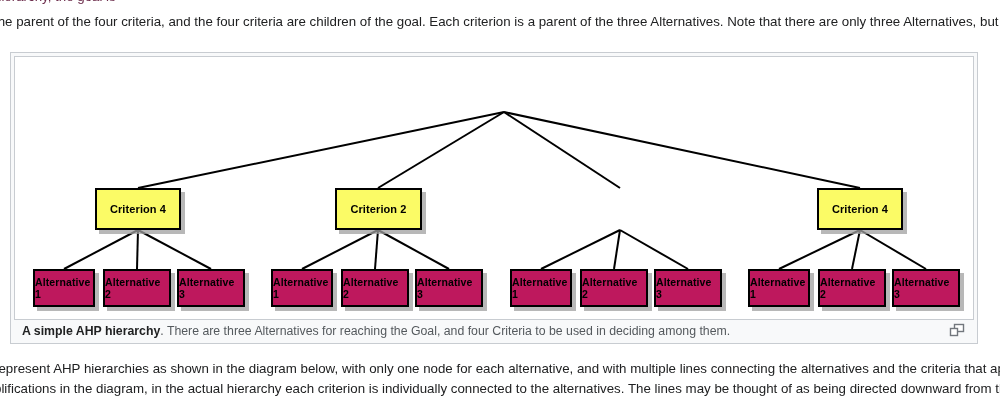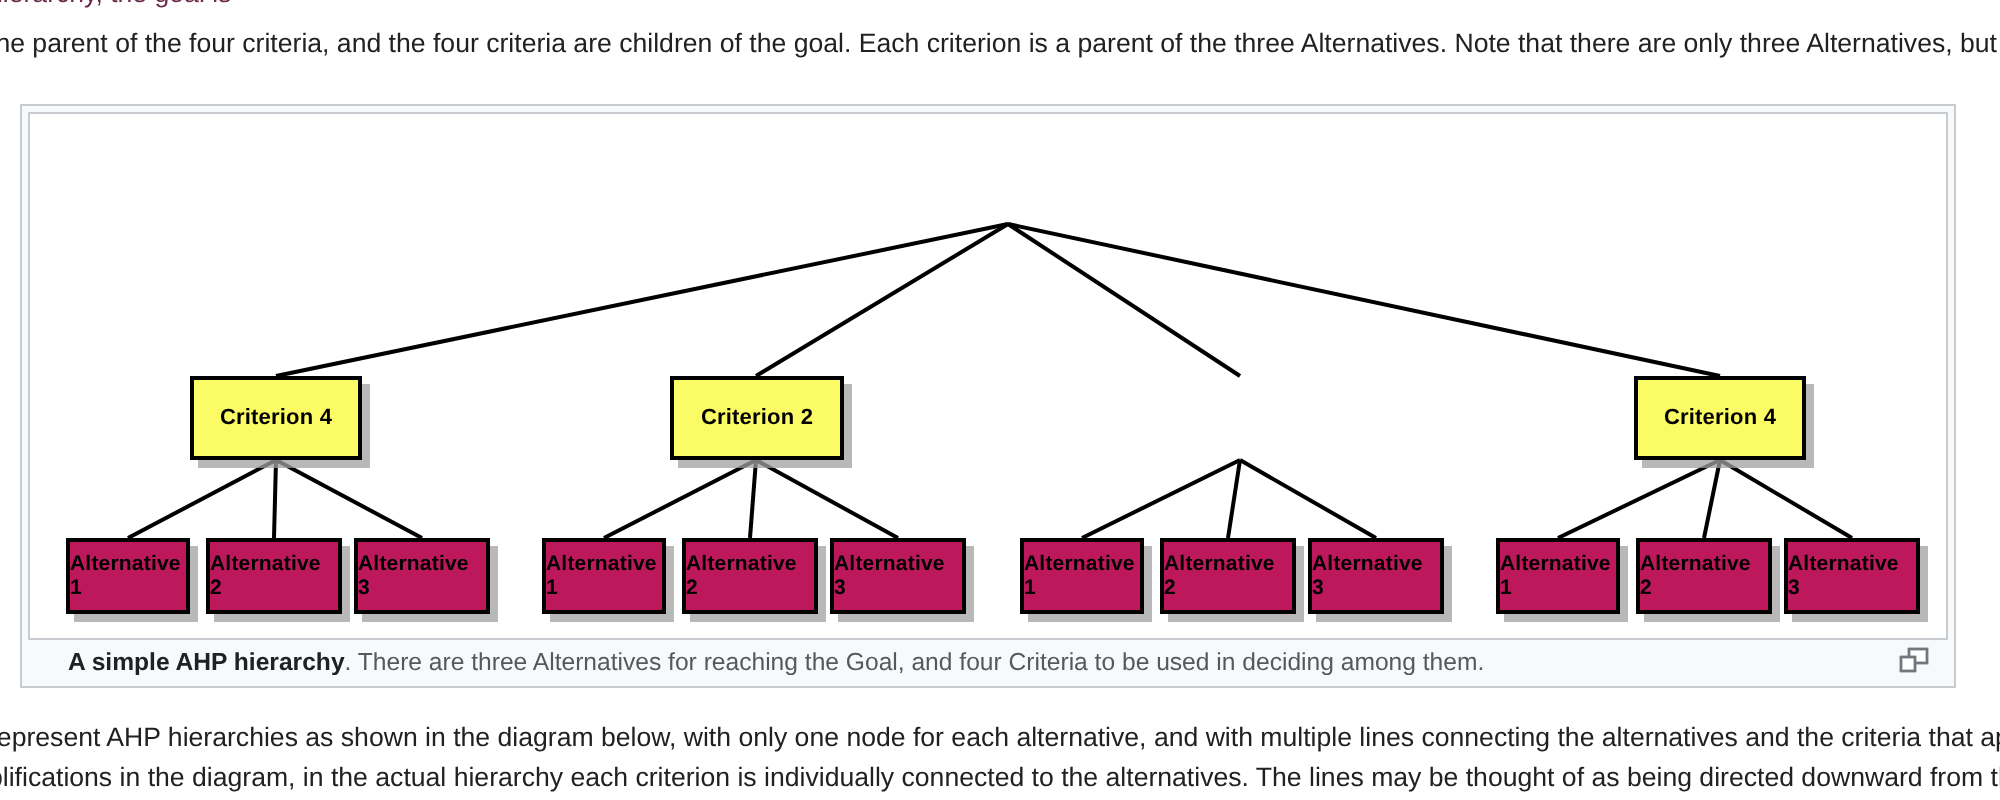--- a/index.html
+++ b/index.html
@@ -134,7 +134,6 @@
   .caption-text b {
     color: #202122;
     font-weight: bold;
-    margin-left: 12px;
   }
   .enlarge-icon {
     position: absolute;

